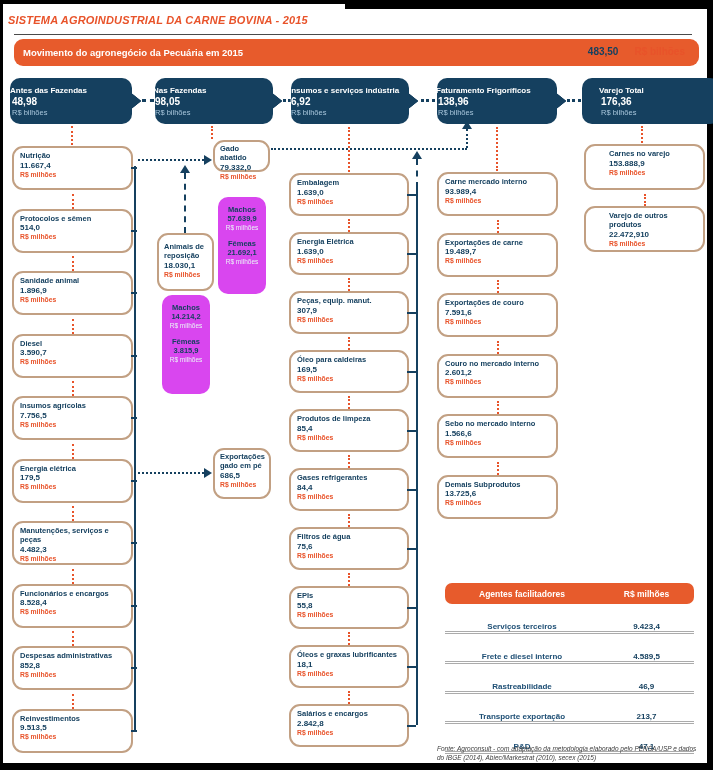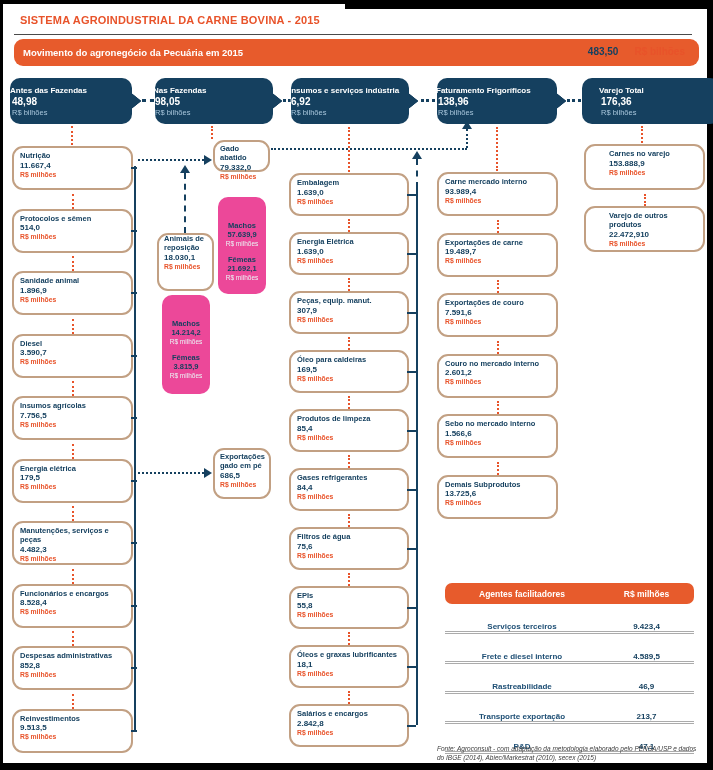--- a/index.html
+++ b/index.html
@@ -15,7 +15,7 @@
   #frame-bottom{left:0;top:763px;width:713px;height:7px;}
 
   
-  #page-title{position:absolute;left:20px;top:14px;font-size:11px;font-weight:bold;color:#E8532A;letter-spacing:.2px;}
+  #page-title{position:absolute;left:8px;top:14px;font-size:11px;font-weight:bold;color:#E8532A;letter-spacing:.2px;font-style:italic;}
   #title-underline{position:absolute;left:14px;top:34px;width:678px;height:1px;background:#4a4a4a;}
   #banner{position:absolute;left:14px;top:39px;width:685px;height:27px;background:#E75B2C;border-radius:9px;
           display:flex;align-items:center;color:#fff;}

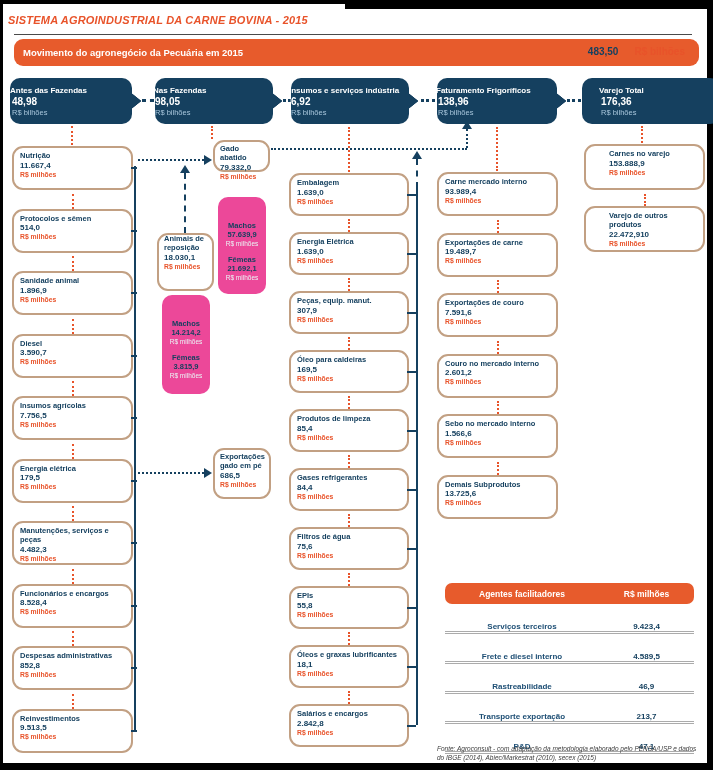--- a/index.html
+++ b/index.html
@@ -68,7 +68,7 @@
   #box-gado{position:absolute;left:213px;top:140px;width:57px;height:32px;padding:3px 5px;}
   #box-animais{position:absolute;left:157px;top:233px;width:57px;height:58px;padding:0 5px;}
   #box-exportacoes{position:absolute;left:213px;top:448px;width:58px;height:51px;padding:3px 5px;}
-  .tealbox{position:absolute;background:#ec4899;border-radius:10px;text-align:center;box-sizing:border-box;padding-top:24px;}
+  .tealbox{position:absolute;background:#d946ef;border-radius:10px;text-align:center;box-sizing:border-box;padding-top:8px;}
   #teal-abate{left:218px;top:197px;width:48px;height:97px;}
   #teal-reposicao{left:162px;top:295px;width:48px;height:99px;}
   .tg{margin-bottom:7px;}

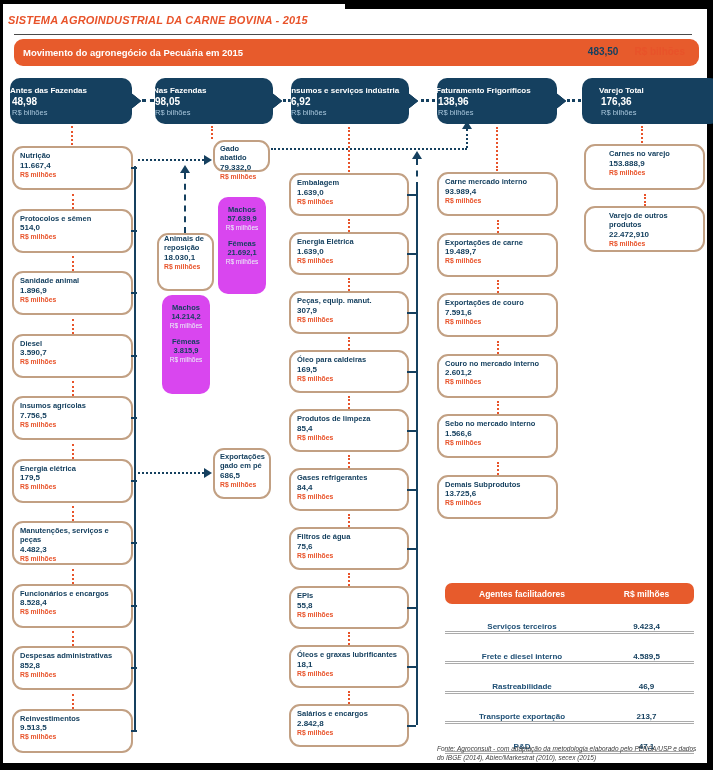--- a/index.html
+++ b/index.html
@@ -66,7 +66,7 @@
 
   
   #box-gado{position:absolute;left:213px;top:140px;width:57px;height:32px;padding:3px 5px;}
-  #box-animais{position:absolute;left:157px;top:233px;width:57px;height:58px;padding:0 5px;}
+  #box-animais{position:absolute;left:157px;top:233px;width:57px;height:58px;padding:8px 5px;}
   #box-exportacoes{position:absolute;left:213px;top:448px;width:58px;height:51px;padding:3px 5px;}
   .tealbox{position:absolute;background:#d946ef;border-radius:10px;text-align:center;box-sizing:border-box;padding-top:8px;}
   #teal-abate{left:218px;top:197px;width:48px;height:97px;}

